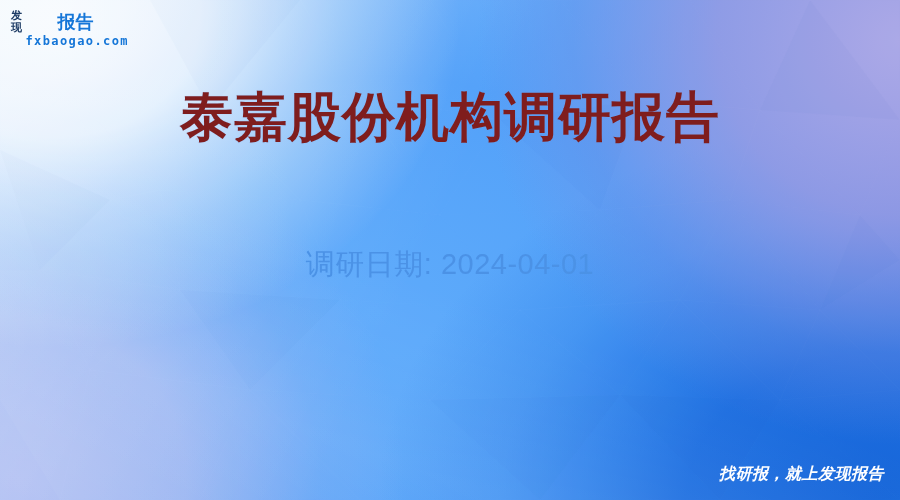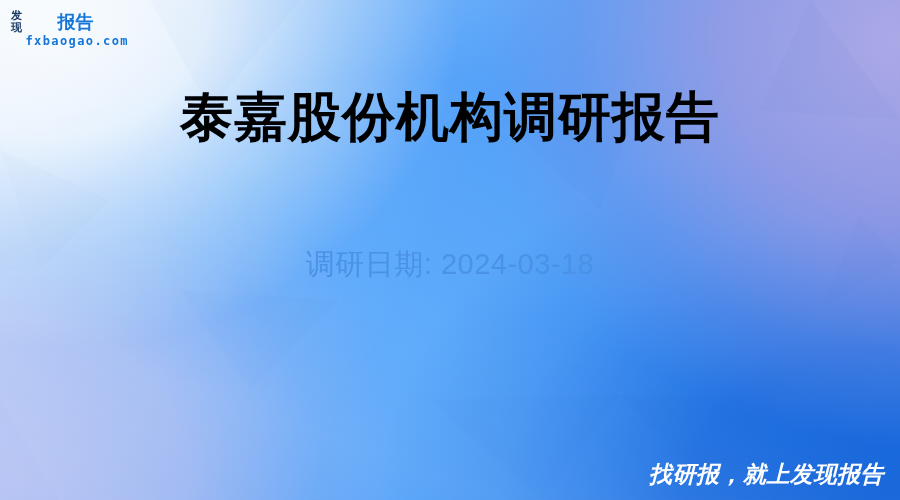--- a/index.html
+++ b/index.html
@@ -111,7 +111,7 @@
     font-size: 53px;
     line-height: 66px;
     font-weight: 700;
-    color: #000000;
+    color: #7f1d1d;
     letter-spacing: 1px;
     margin: 0;
     text-shadow: 0 0 1px rgba(120,175,250,0.55);

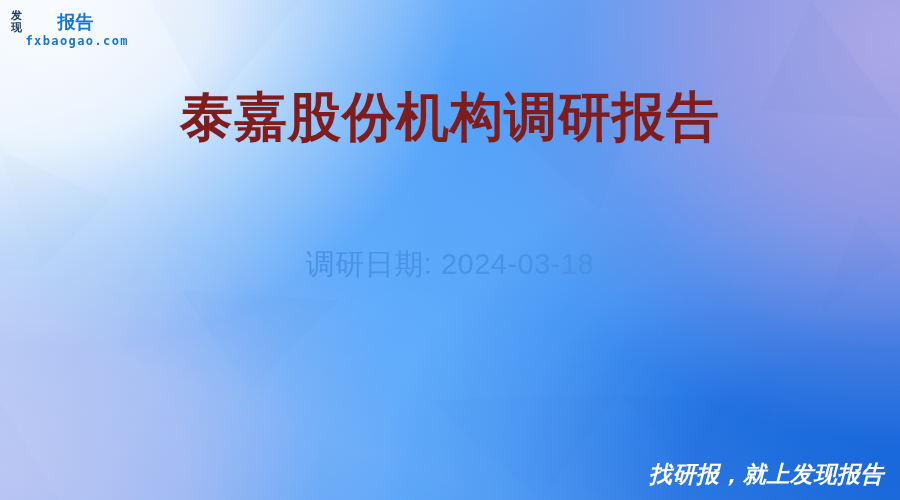--- a/index.html
+++ b/index.html
@@ -247,7 +247,7 @@
 
   <div class="center-block">
     <h1 class="doc-title">泰嘉股份机构调研报告</h1>
-    <p class="doc-subtitle">调研日期: 2024-03-18</p>
+    <p class="doc-subtitle">调研日期: 2024-04-01</p>
   </div>
 
   <div class="footer-slogan">找研报，就上发现报告</div>

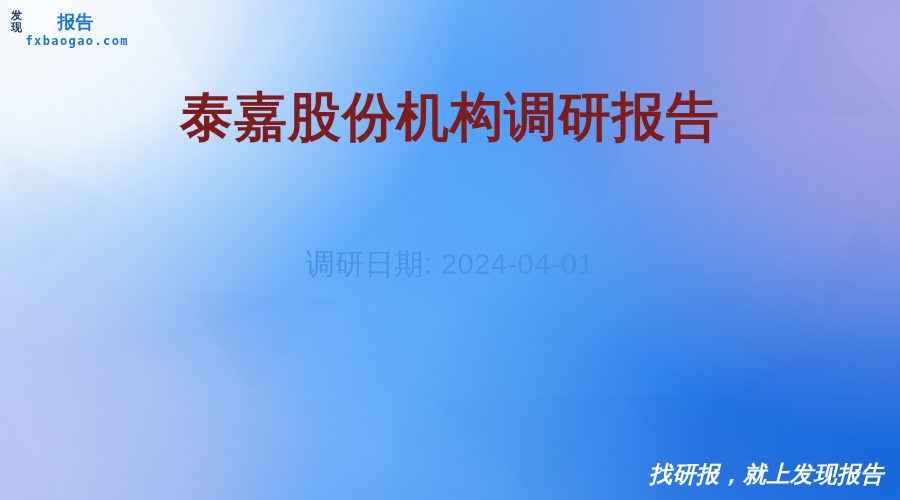--- a/index.html
+++ b/index.html
@@ -133,7 +133,7 @@
     right: 16px;
     bottom: 15px;
     font-family: "DejaVu Sans", "Liberation Sans", sans-serif;
-    font-size: 23px;
+    font-size: 16px;
     line-height: 22px;
     font-weight: 700;
     font-style: italic;

